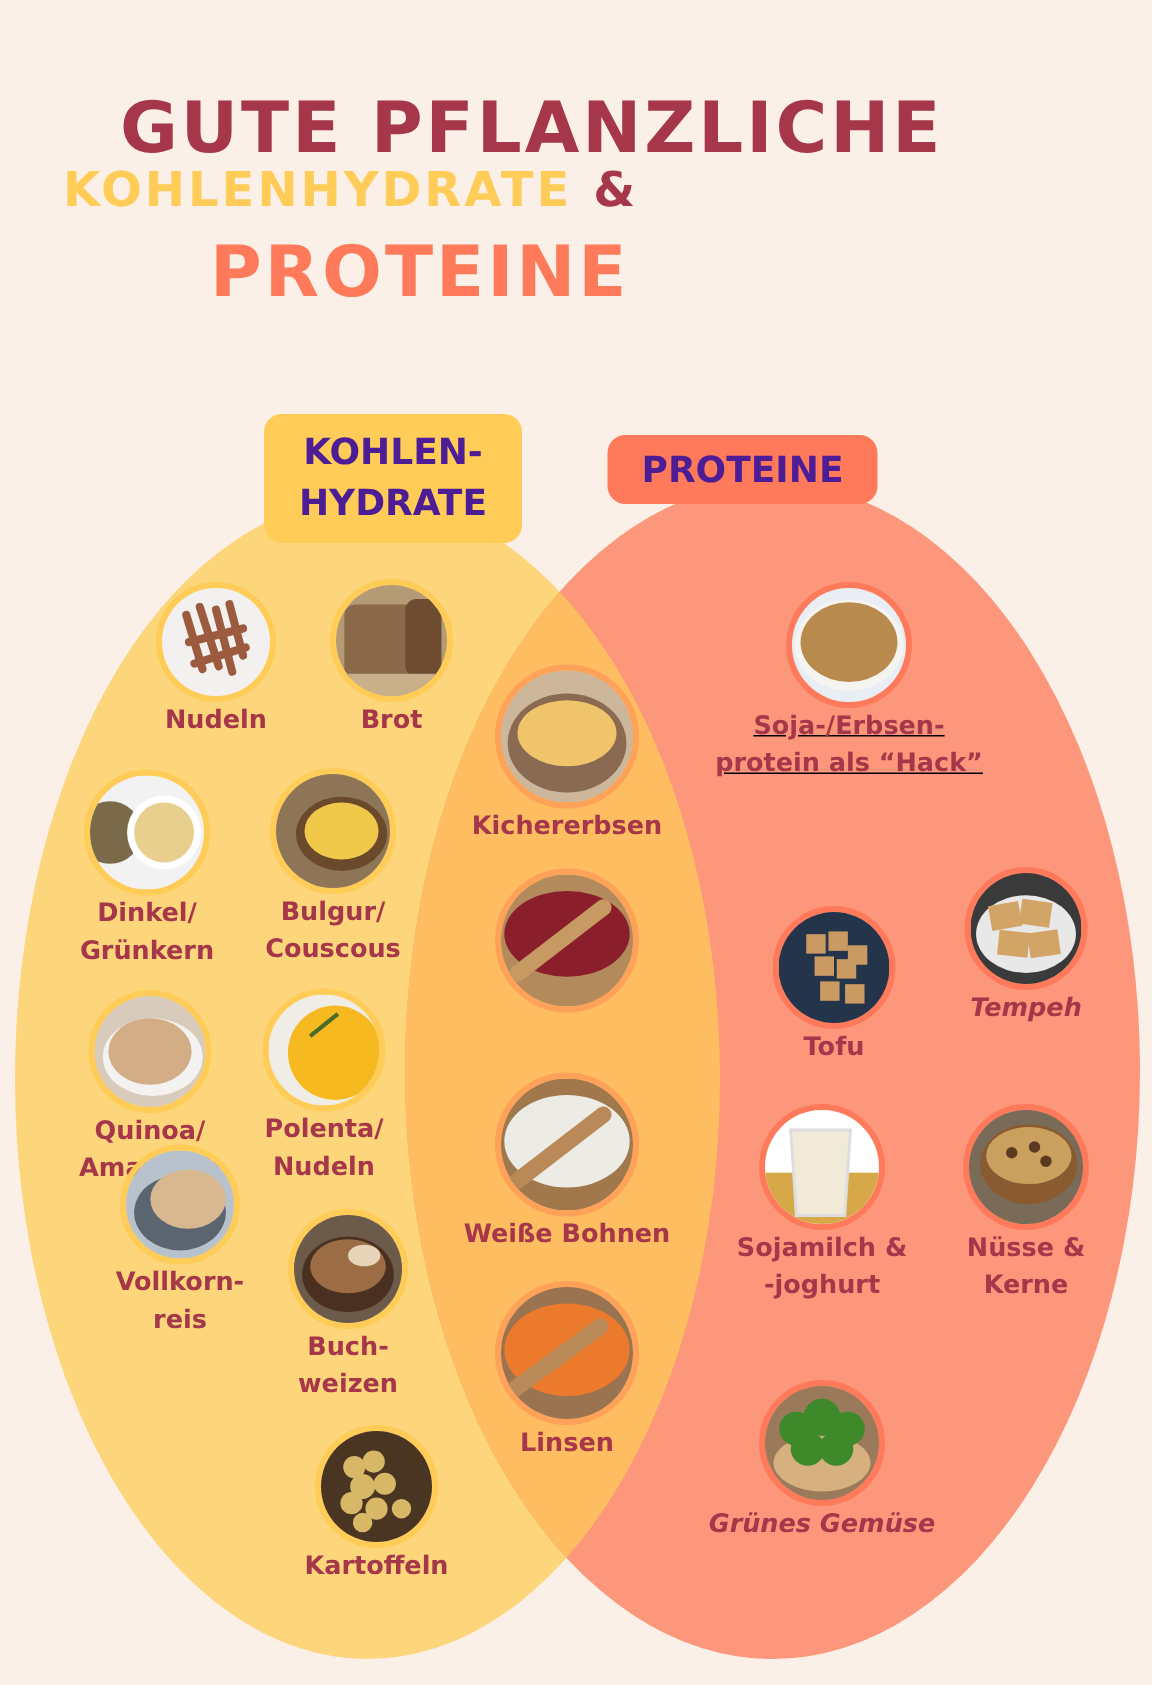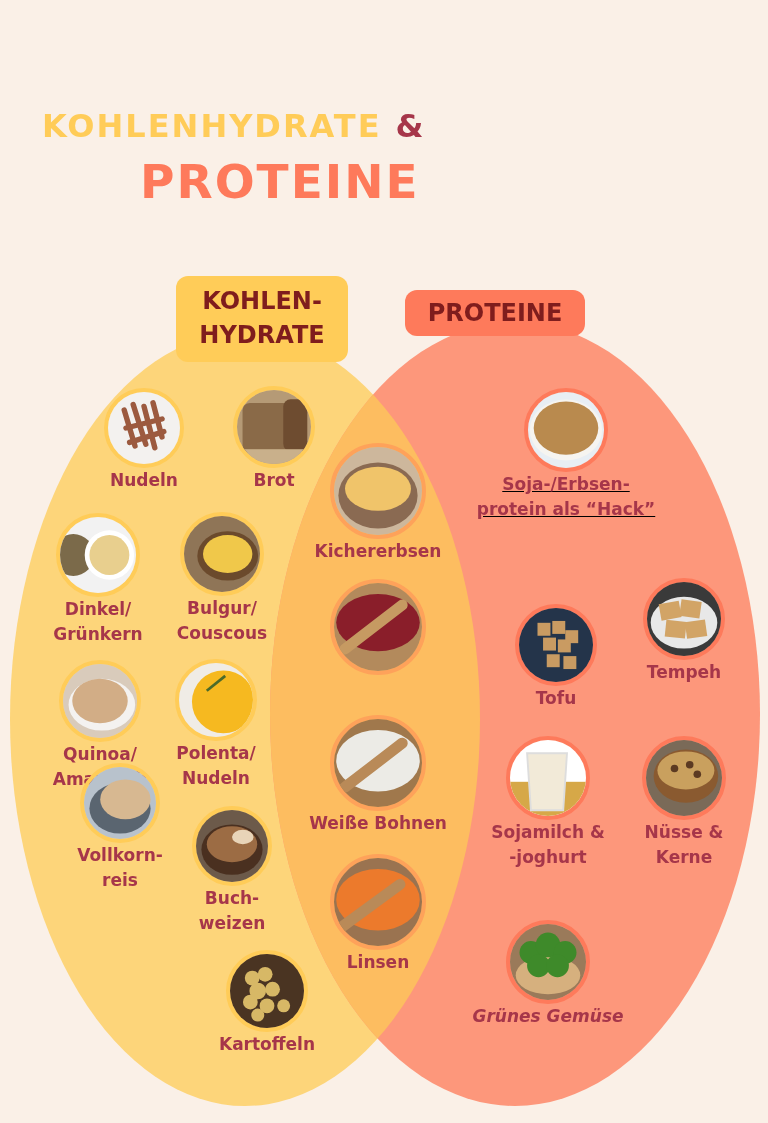--- a/index.html
+++ b/index.html
@@ -51,6 +51,7 @@
 <body>
 
 <div class="title">
+  <div class="tline t1">GUTE PFLANZLICHE</div>
   <div class="tline t2">
     <span>KOHLENHYDRATE</span><span class="amp">&amp;</span>
   </div>

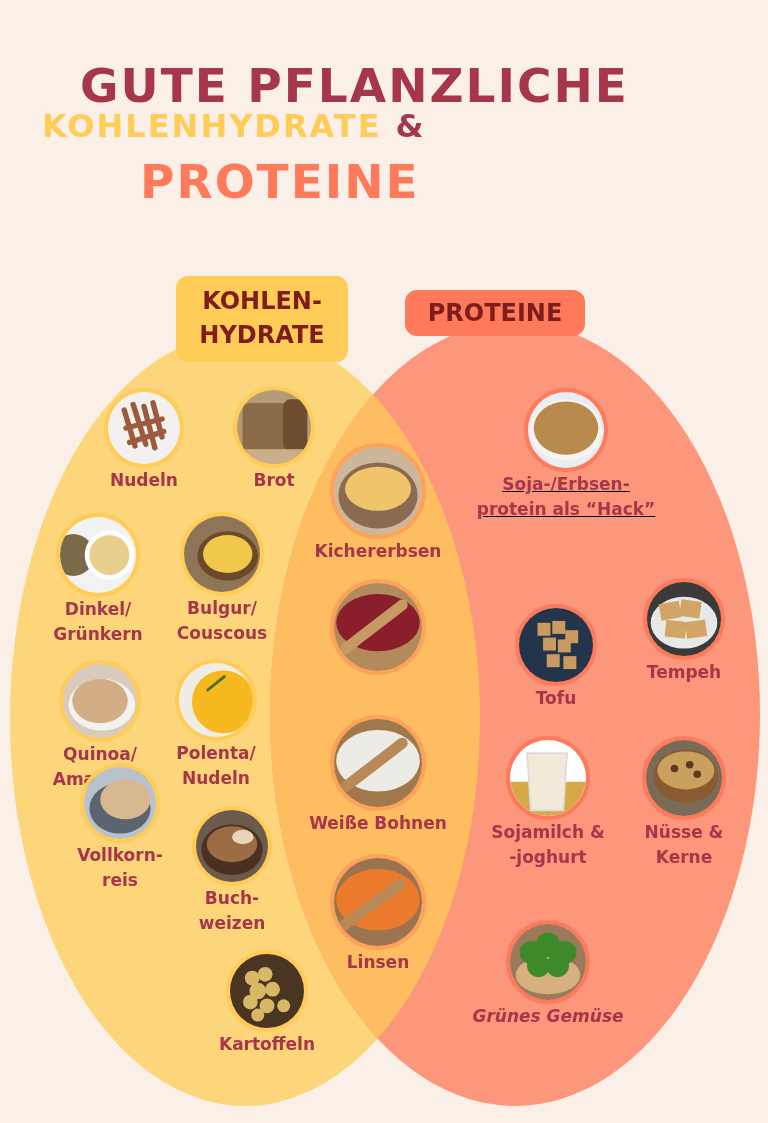--- a/index.html
+++ b/index.html
@@ -28,7 +28,7 @@
   }
 
   .label {
-    position:absolute; border-radius:12px; color:#7f1d1d; font-weight:bold;
+    position:absolute; border-radius:12px; color:#4c1d95; font-weight:bold;
     text-align:center; font-family:"DejaVu Sans", sans-serif;
   }
   .label-kh { left:176px; top:276px; width:172px; height:86px; background:#ffcc58; font-size:24px; line-height:34px; padding-top:8px; box-sizing:border-box; }

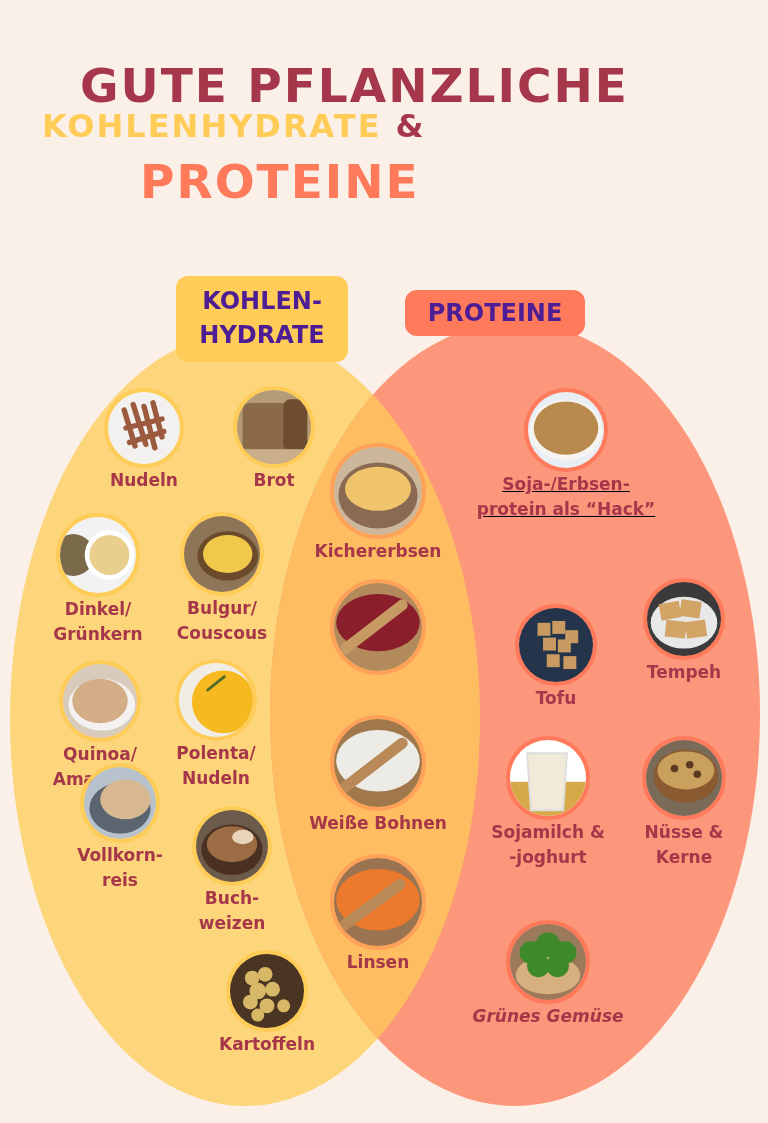--- a/index.html
+++ b/index.html
@@ -87,7 +87,7 @@
   <div class="name">Nudeln</div>
 </div>
 
-<div class="item" style="left:224px;top:386px;width:100px;">
+<div class="item" style="left:211px;top:386px;width:100px;">
   <div class="photo ring-y" style="width:82px;height:82px;">
     <svg viewBox="0 0 80 80">
         <rect width="80" height="80" fill="#b59a76"></rect>

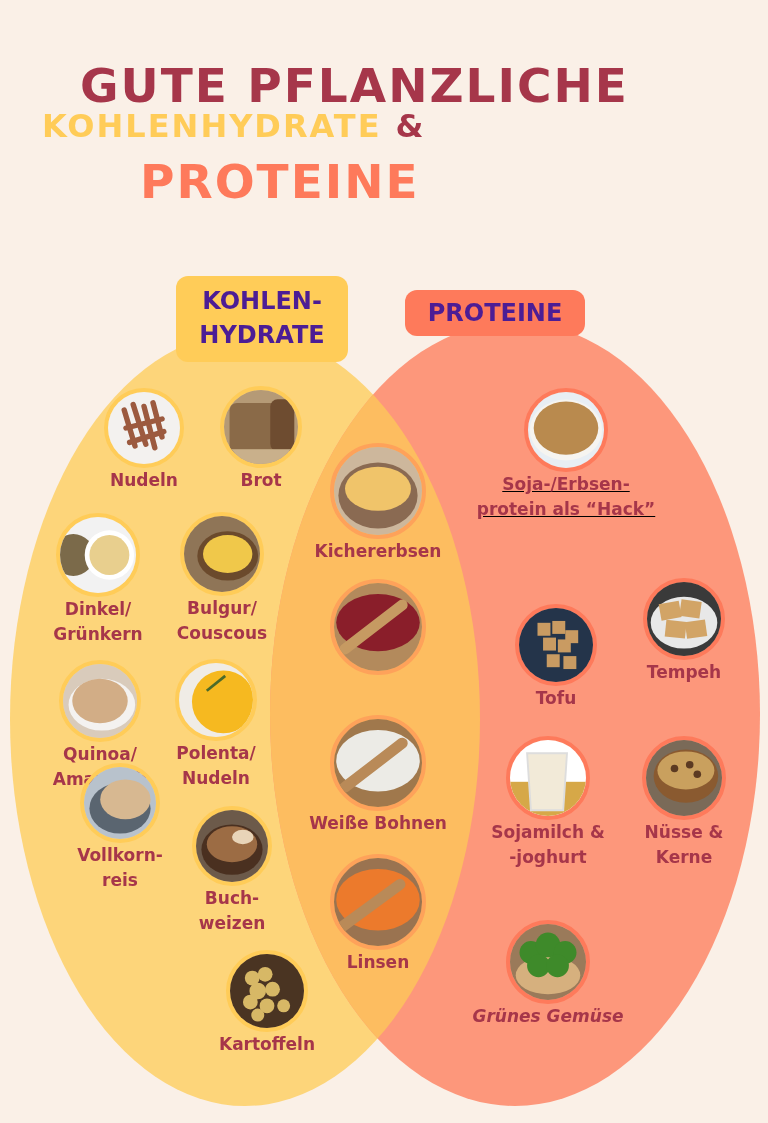--- a/index.html
+++ b/index.html
@@ -265,7 +265,7 @@
   <div class="name">Tofu</div>
 </div>
 
-<div class="item" style="left:634px;top:578px;width:100px;">
+<div class="item" style="left:634px;top:578px;width:100px;font-style:italic;">
   <div class="photo ring-r" style="width:82px;height:82px;">
     <svg viewBox="0 0 80 80">
         <rect width="80" height="80" fill="#3a3a3a"></rect>

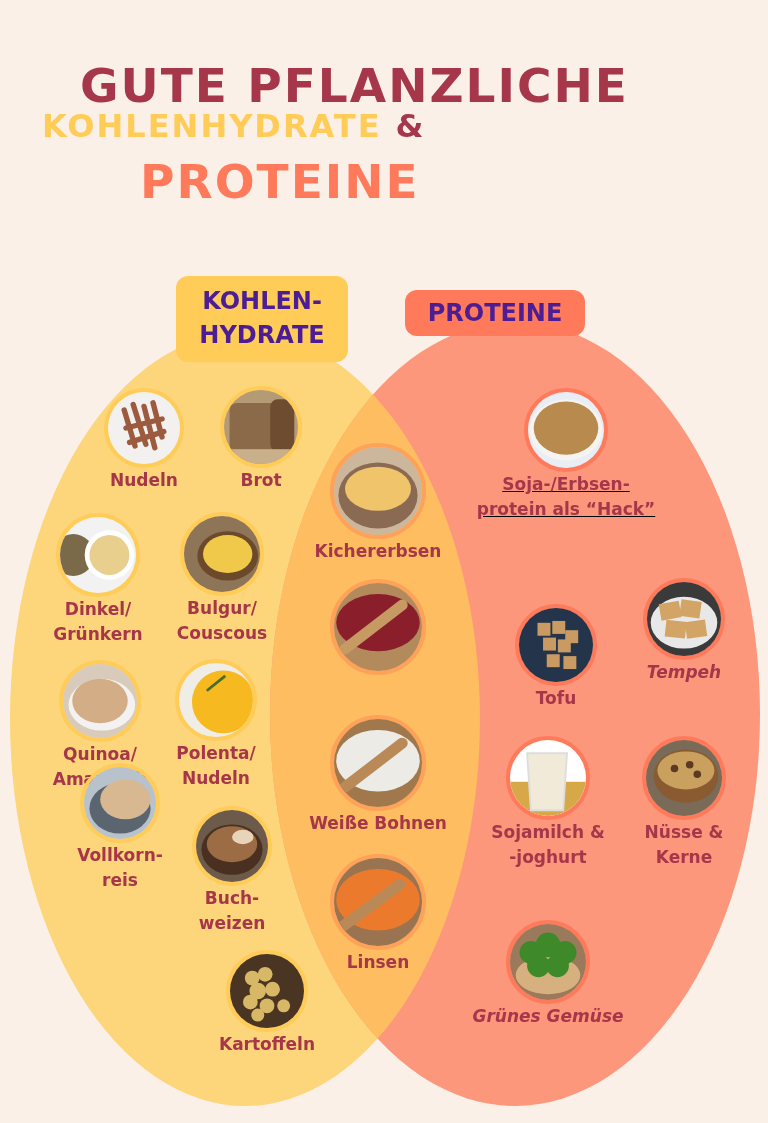--- a/index.html
+++ b/index.html
@@ -173,7 +173,7 @@
   <div class="name">weizen</div>
 </div>
 
-<div class="item" style="left:202px;top:950px;width:130px;">
+<div class="item" style="left:186px;top:950px;width:130px;">
   <div class="photo ring-y" style="width:82px;height:82px;">
     <svg viewBox="0 0 80 80">
         <rect width="80" height="80" fill="#4a3422"></rect>

